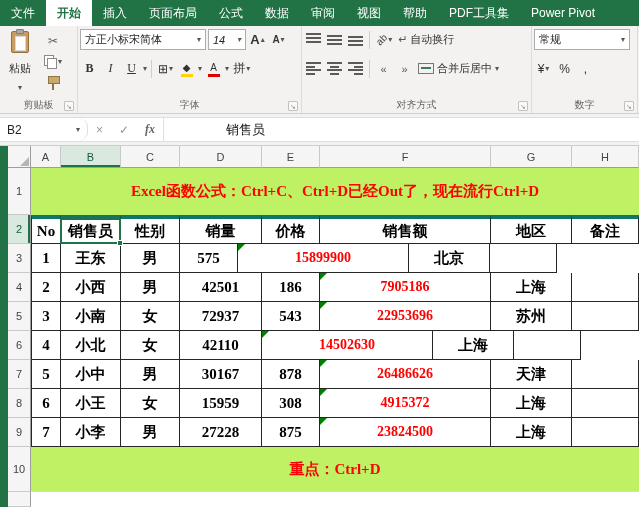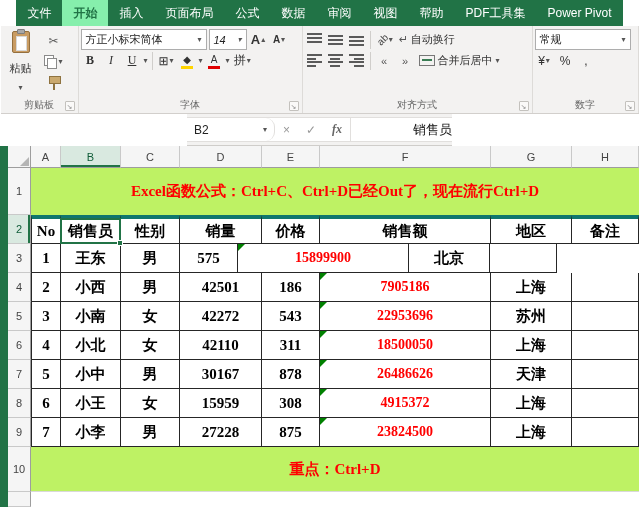--- a/index.html
+++ b/index.html
@@ -5,7 +5,7 @@
   *{margin:0;padding:0;box-sizing:border-box;}
   html,body{width:639px;height:507px;}
   body{overflow:hidden;background:#fff;font-family:"Liberation Sans",sans-serif;}
-  .app{width:639px;height:507px;display:flex;flex-direction:column;align-items:center;}
+  .app{width:639px;height:507px;display:flex;flex-direction:column;}
 
   
   .tabbar{height:26px;background:#217346;display:flex;align-items:stretch;flex-shrink:0;}

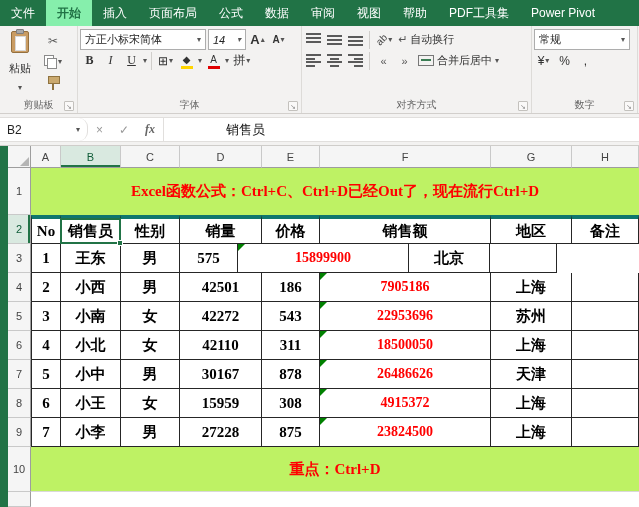--- a/index.html
+++ b/index.html
@@ -10,7 +10,7 @@
   
   .tabbar{height:26px;background:#217346;display:flex;align-items:stretch;flex-shrink:0;}
   .tab{display:flex;align-items:center;padding:0 11px;color:#fff;font-size:12px;white-space:nowrap;cursor:default;}
-  .tab.active{background:#86efac;color:#217346;font-weight:bold;}
+  .tab.active{background:#ffffff;color:#217346;font-weight:bold;}
 
   
   .ribbon{height:88px;background:#f3f2f1;display:flex;border-bottom:1px solid #d2cfcc;flex-shrink:0;font-size:11px;color:#333;}

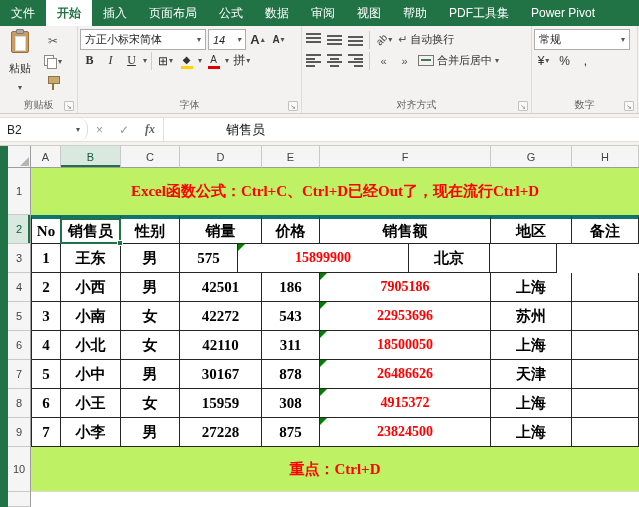--- a/index.html
+++ b/index.html
@@ -17,7 +17,7 @@
   .rgroup{display:flex;flex-direction:column;border-right:1px solid #dddbd8;padding:3px 2px 0;position:relative;flex-shrink:0;}
   .g-clip{width:78px;}.g-font{width:224px;}.g-align{width:230px;}.g-num{width:106px;}
   .rbody{flex:1;display:flex;align-items:flex-start;}
-  .rcol{flex:1;display:flex;flex-direction:column;gap:0;}
+  .rcol{flex:1;display:flex;flex-direction:column;gap:8px;}
   .rrow{display:flex;align-items:center;gap:2px;}
   .rlabel{height:16px;font-size:10px;color:#666;display:flex;align-items:center;justify-content:center;position:relative;flex-shrink:0;}
   .launcher{position:absolute;right:1px;bottom:2px;font-size:7px;color:#888;border:1px solid #c3c1bd;width:10px;height:10px;line-height:9px;text-align:center;border-radius:1px;background:#faf9f8;}

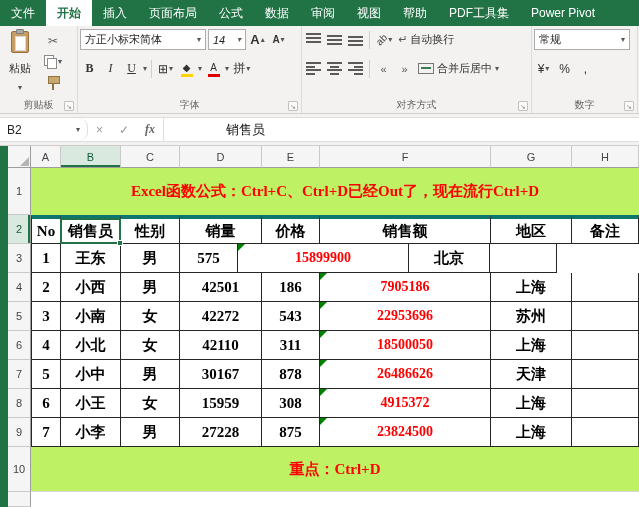--- a/index.html
+++ b/index.html
@@ -408,7 +408,7 @@
         <div class="cell w-a first">3</div>
         <div class="cell w-b">小南</div>
         <div class="cell w-c">女</div>
-        <div class="cell w-d">42272</div>
+        <div class="cell w-d">72937</div>
         <div class="cell w-e">543</div>
         <div class="cell w-f amount">
             <span class="tri"></span>

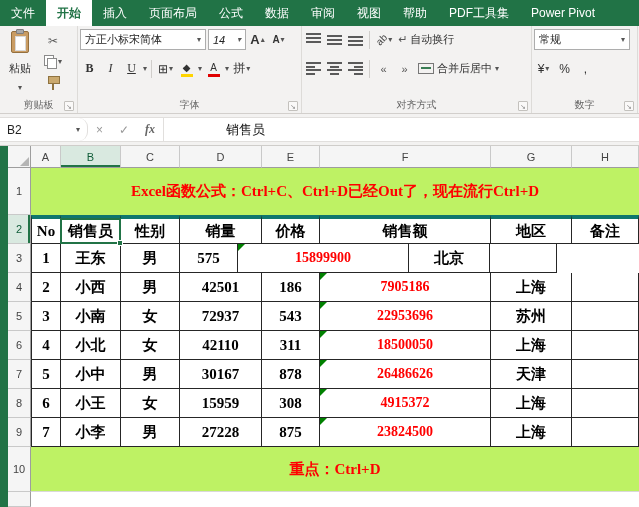--- a/index.html
+++ b/index.html
@@ -424,7 +424,6 @@
         <div class="cell w-b">小北</div>
         <div class="cell w-c">女</div>
         <div class="cell w-d">42110</div>
-        <div class="cell w-e">311</div>
         <div class="cell w-f amount">
             <span class="tri"></span>
             <span>18500050</span>

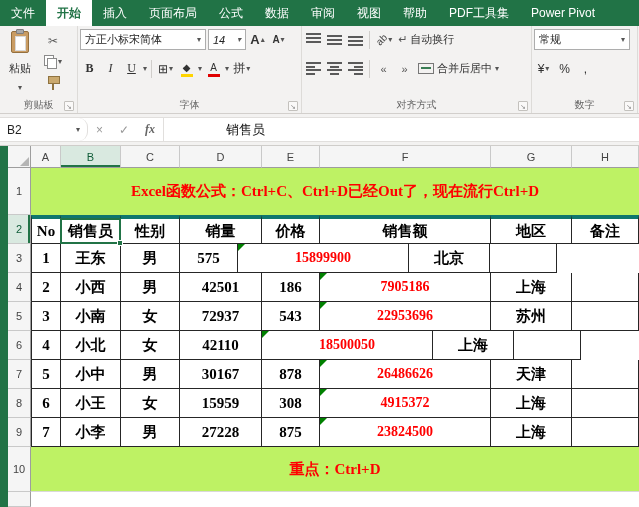--- a/index.html
+++ b/index.html
@@ -426,7 +426,7 @@
         <div class="cell w-d">42110</div>
         <div class="cell w-f amount">
             <span class="tri"></span>
-            <span>18500050</span>
+            <span>14502630</span>
           </div>
         <div class="cell w-g">上海</div>
         <div class="cell w-h"></div>

